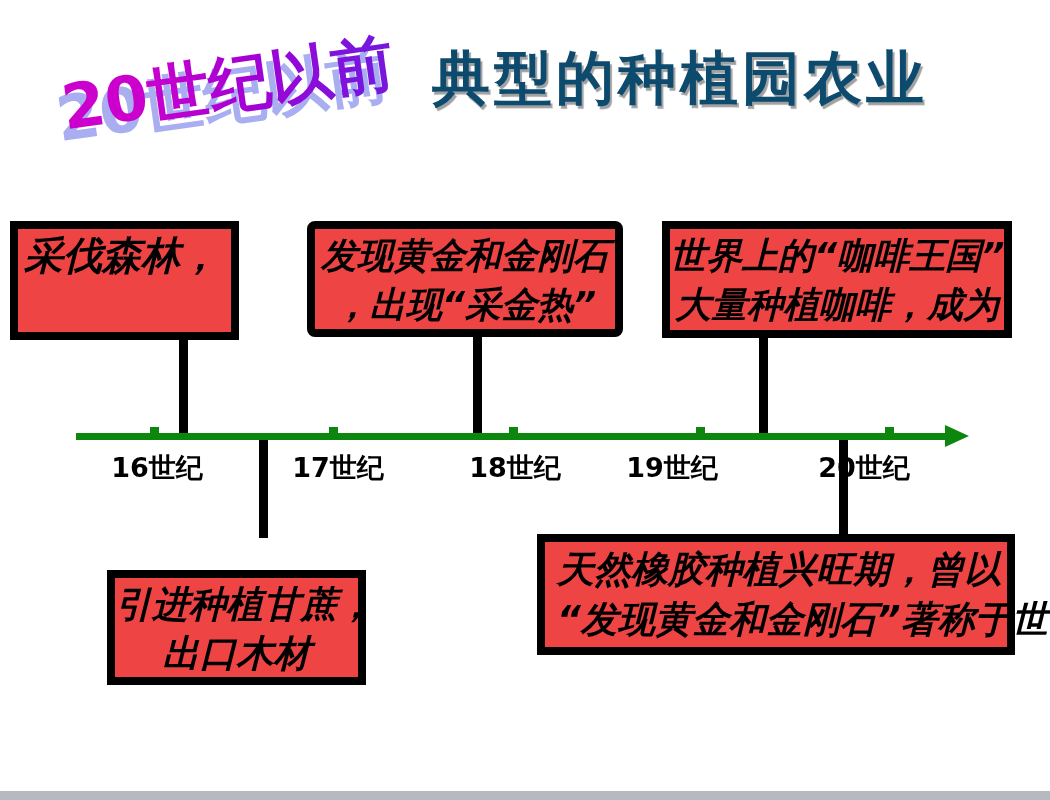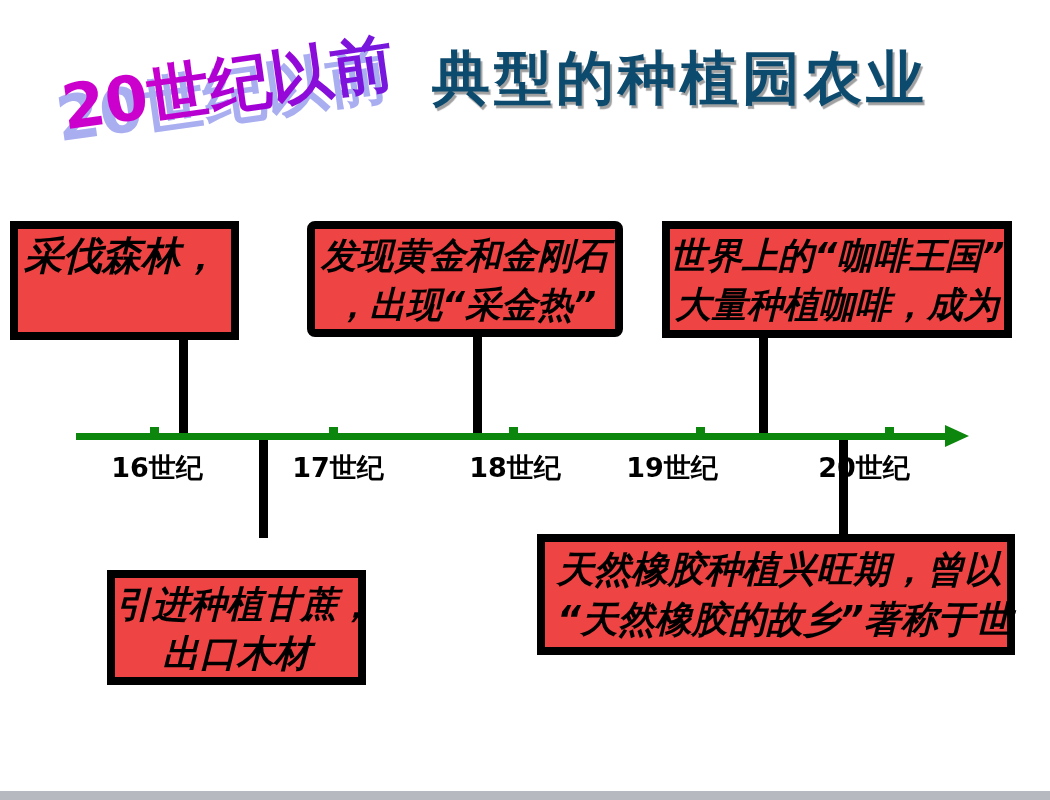--- a/index.html
+++ b/index.html
@@ -190,7 +190,7 @@
   </div>
   <div class="ebox box-rubber">
     <span>天然橡胶种植兴旺期，曾以</span>
-    <span>“天然橡胶的故乡”著称于世</span>
+    <span>“发现黄金和金刚石”著称于世</span>
   </div>
 
   <div class="bottom-bar"></div>

